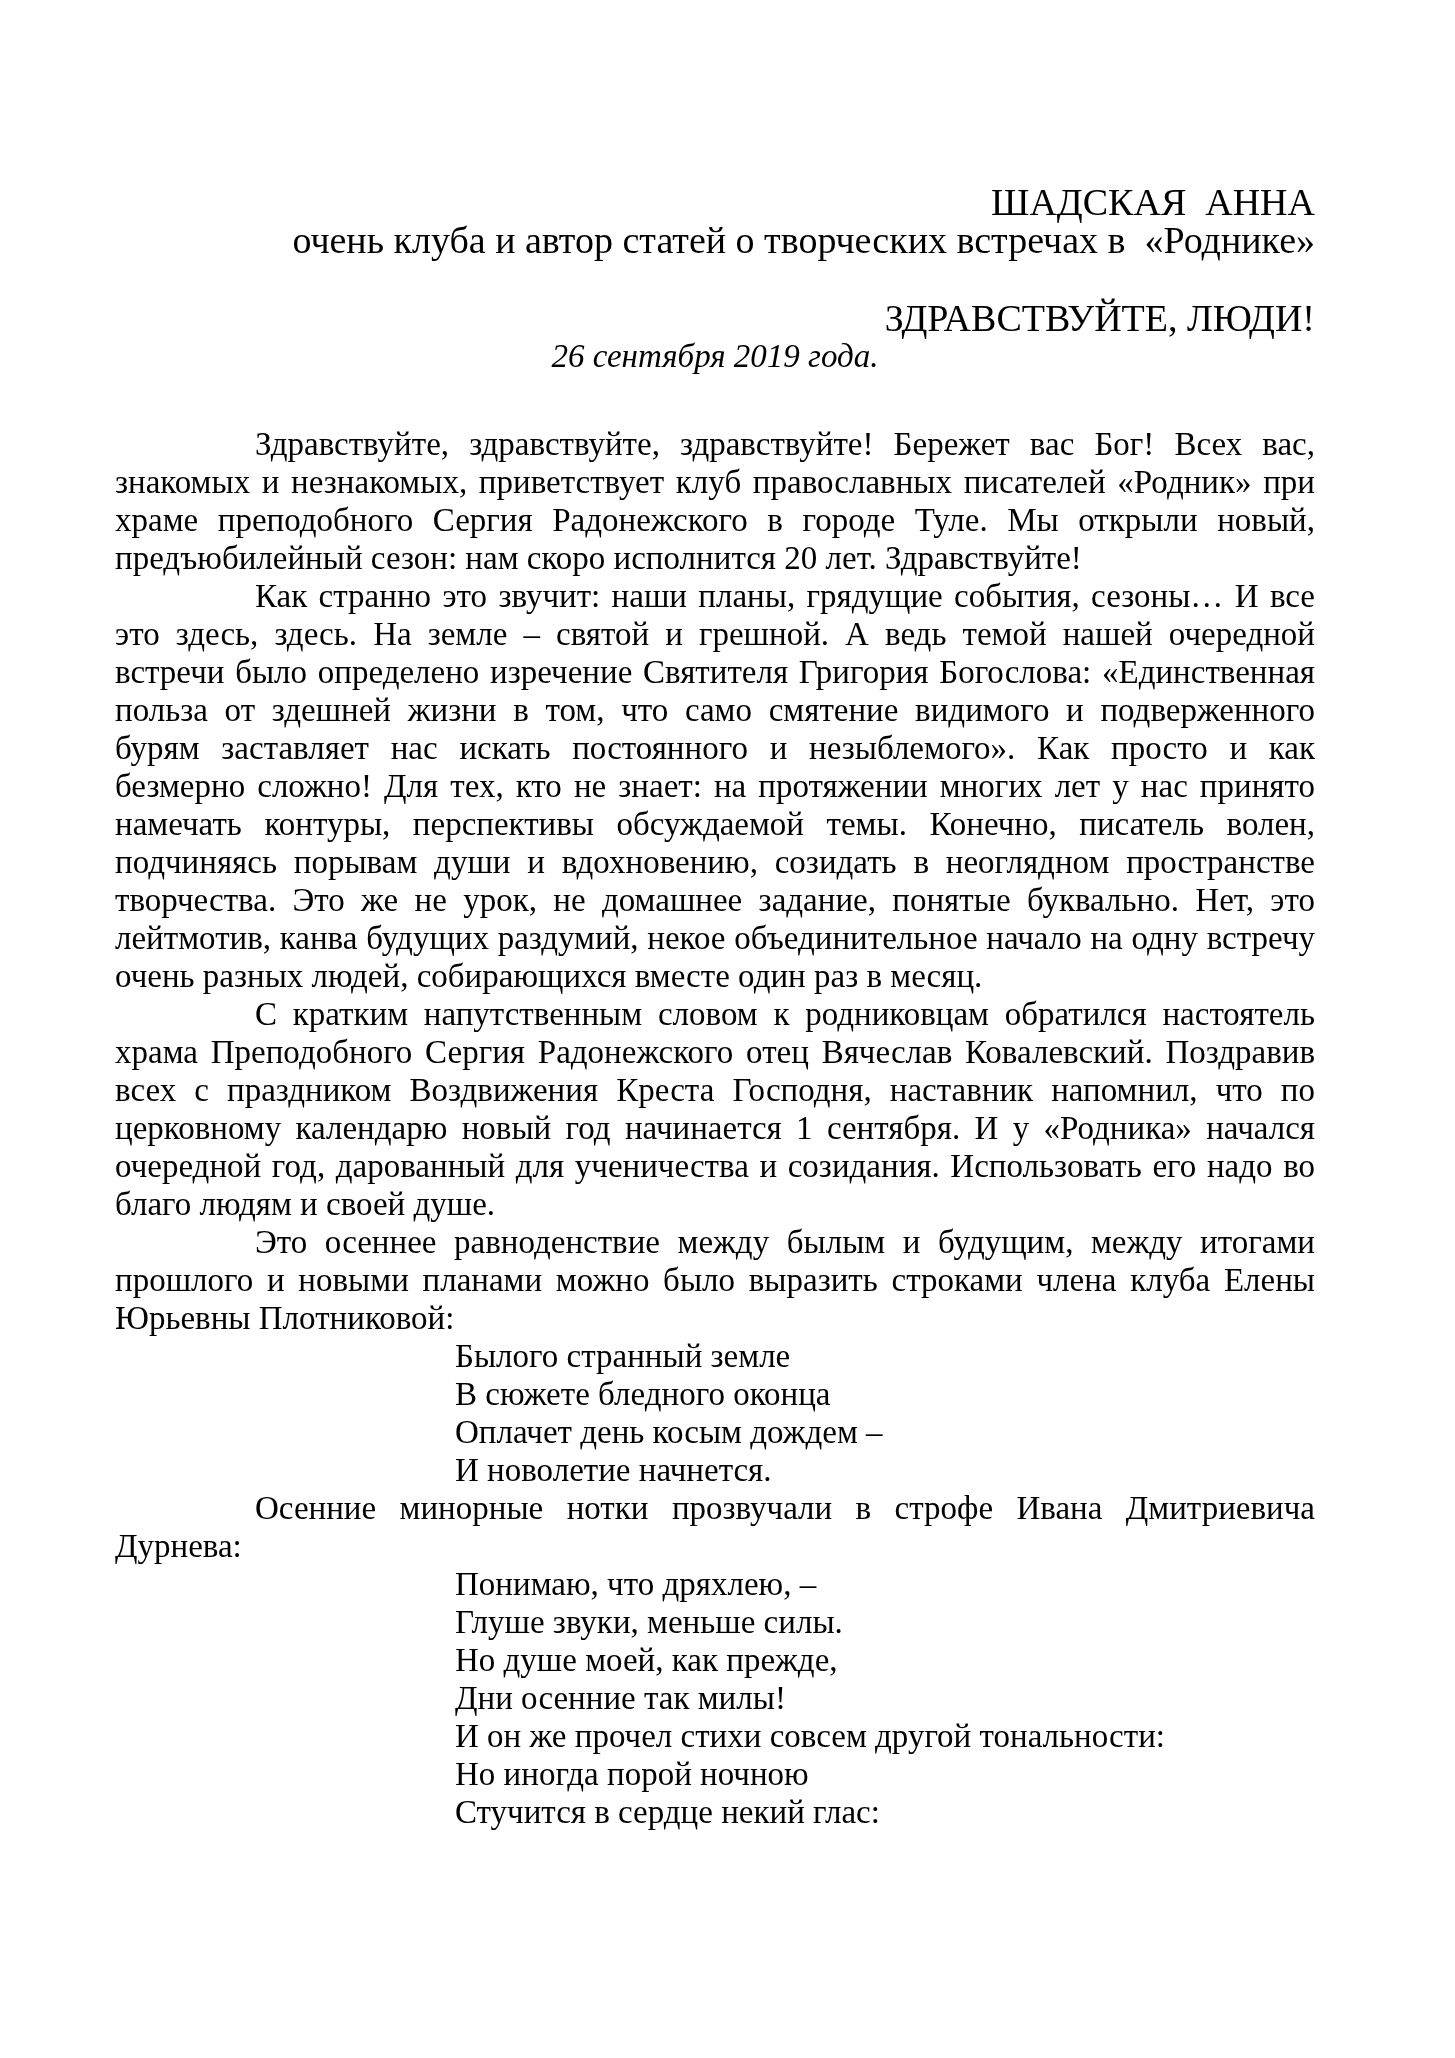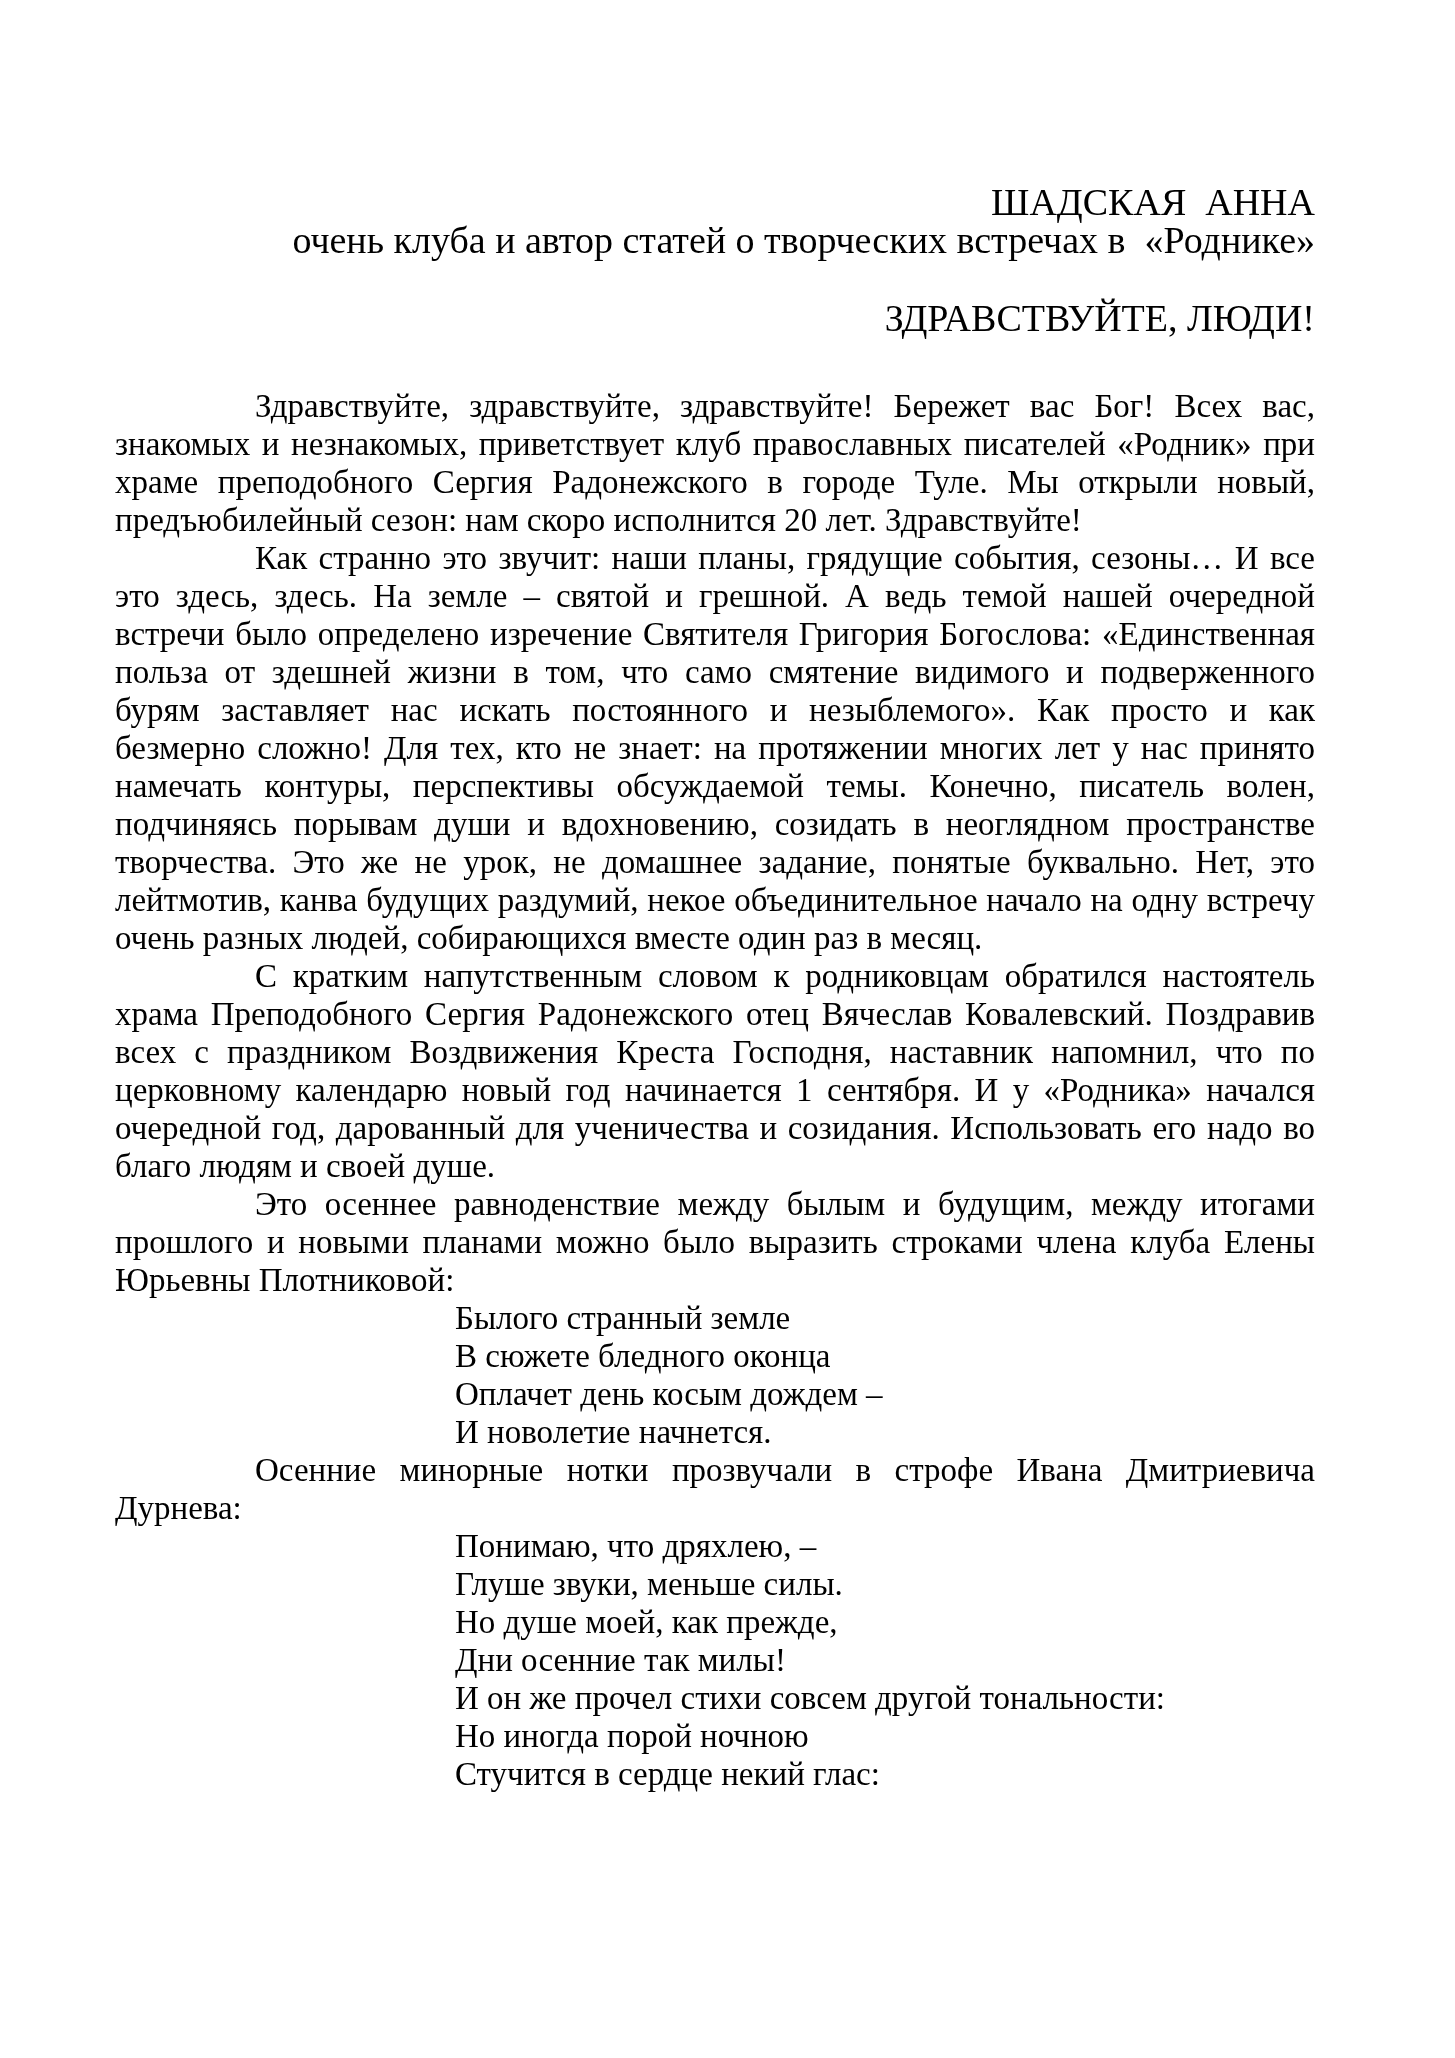--- a/index.html
+++ b/index.html
@@ -56,6 +56,7 @@
     <div class="h-line">ШАДСКАЯ  АННА</div>
     <div class="h-line">очень клуба и автор статей о творческих встречах в  «Роднике»</div>
     <div class="h-line title-gap">ЗДРАВСТВУЙТЕ, ЛЮДИ!</div>
+    <div class="date-line">26 сентября 2019 года.</div>
   </div>
 
   <p class="para first-para">Здравствуйте, здравствуйте, здравствуйте! Бережет вас Бог! Всех вас, знакомых и незнакомых, приветствует клуб православных писателей «Родник» при храме преподобного Сергия Радонежского в городе Туле. Мы открыли новый, предъюбилейный сезон: нам скоро исполнится 20 лет. Здравствуйте!</p>

